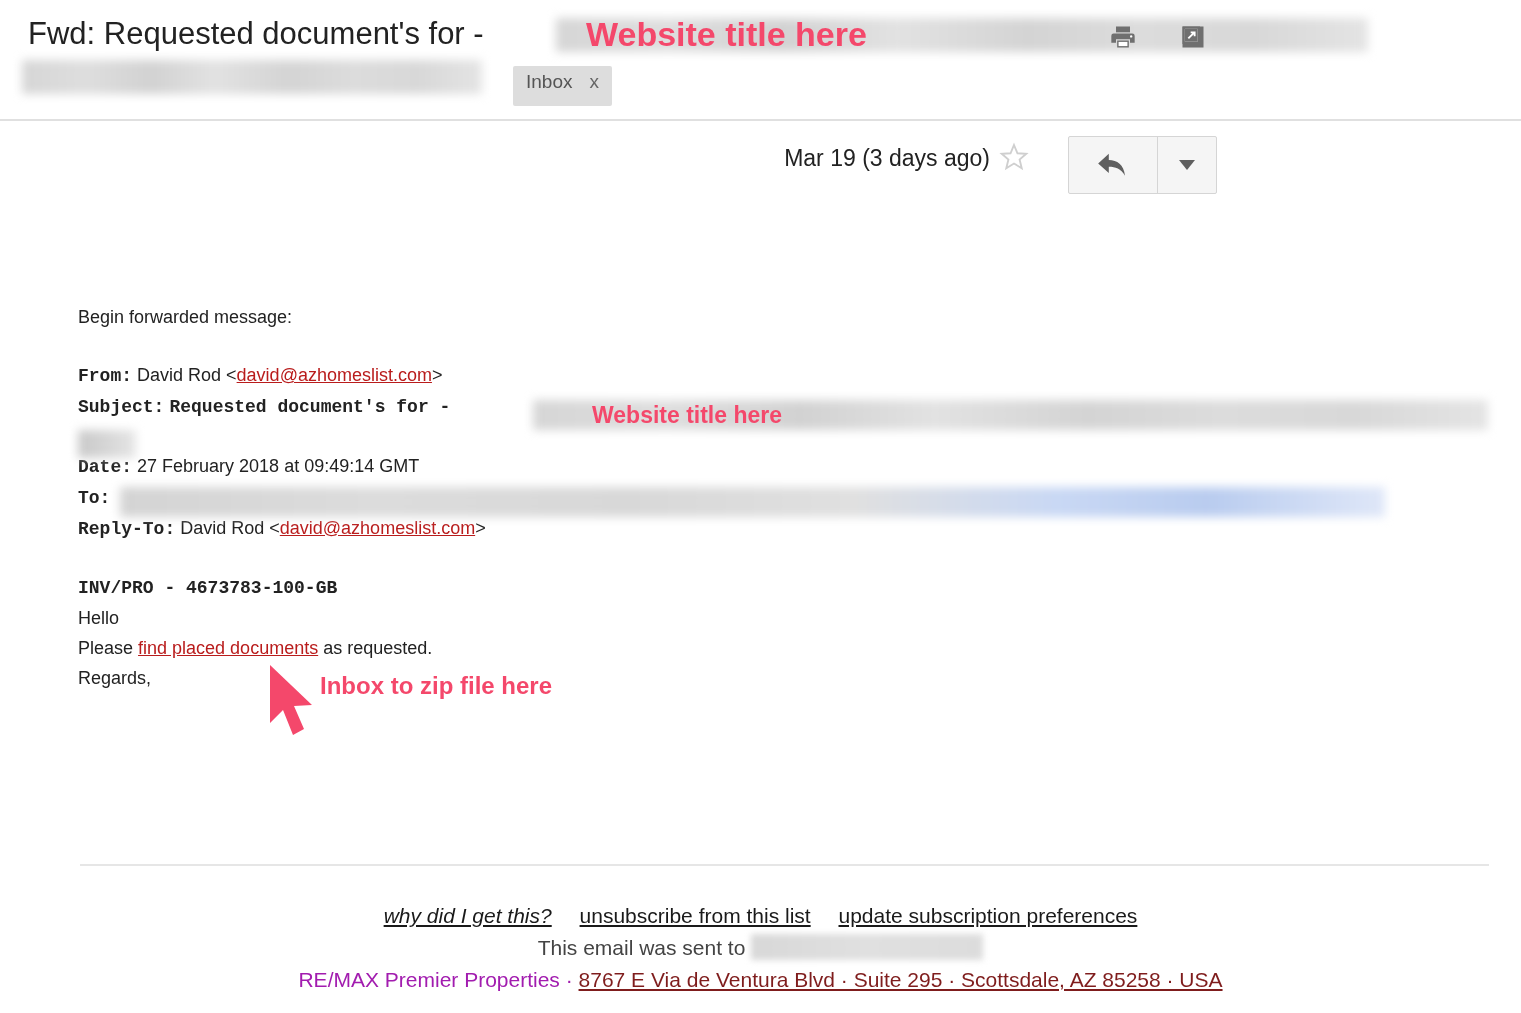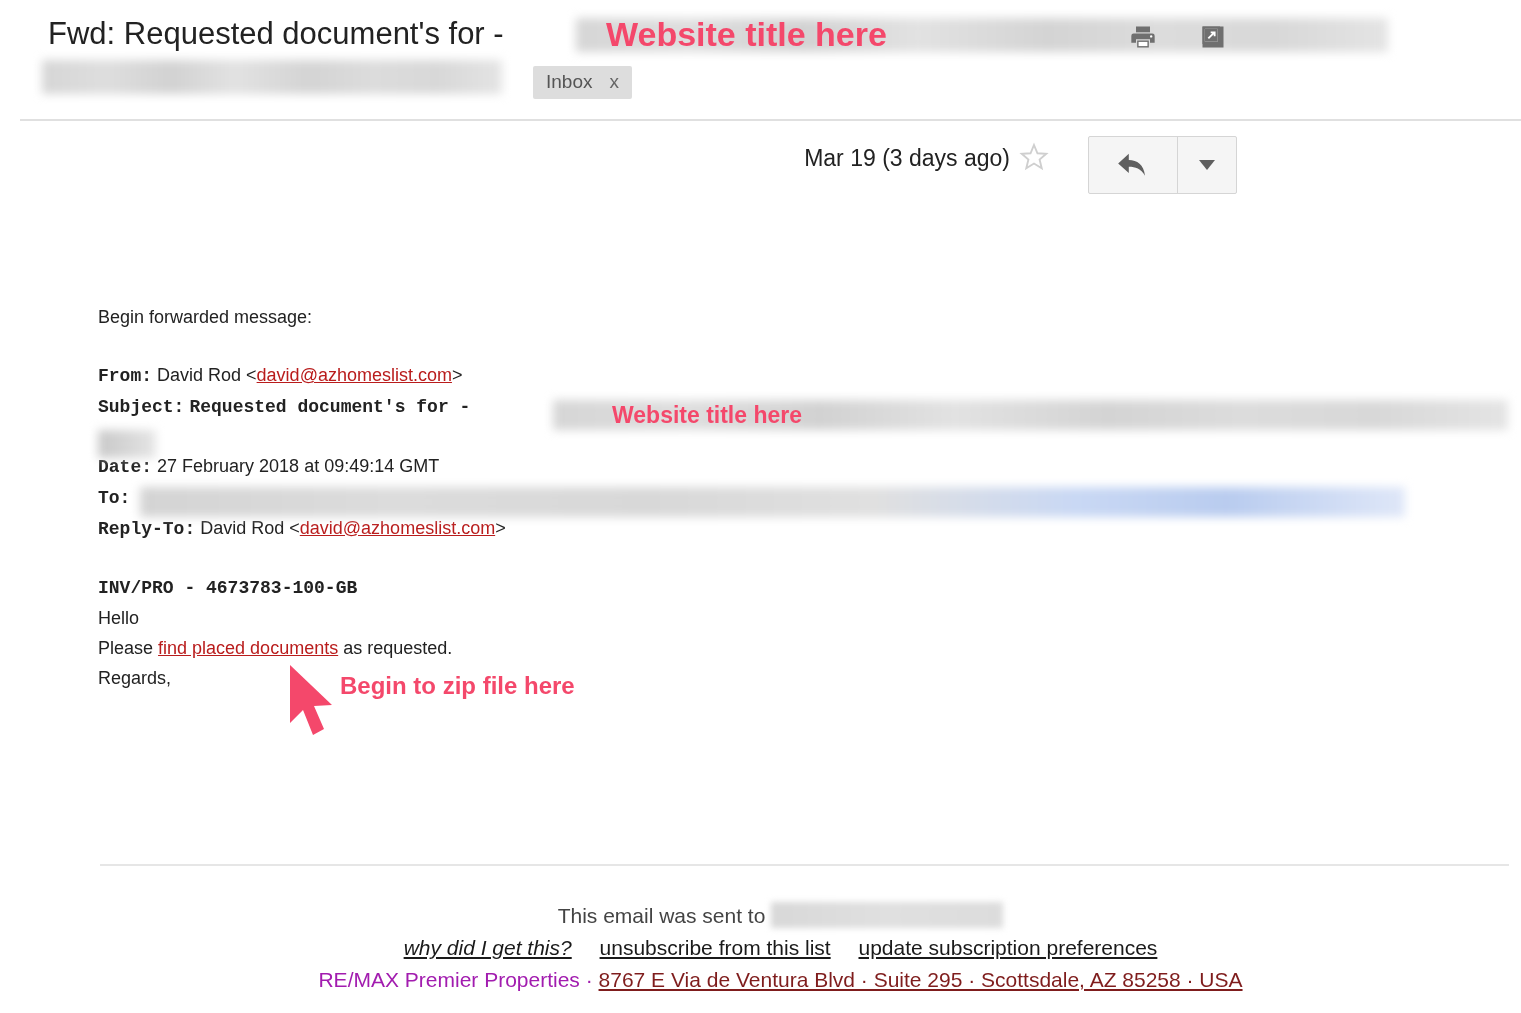--- a/index.html
+++ b/index.html
@@ -13,7 +13,7 @@
     overflow: hidden;
   }
 
-  .page { position: relative; width: 1232px; height: 1013px; margin-left: 20px; }
+  .page { position: relative; width: 1232px; height: 1013px; }
 
   
   .redact {

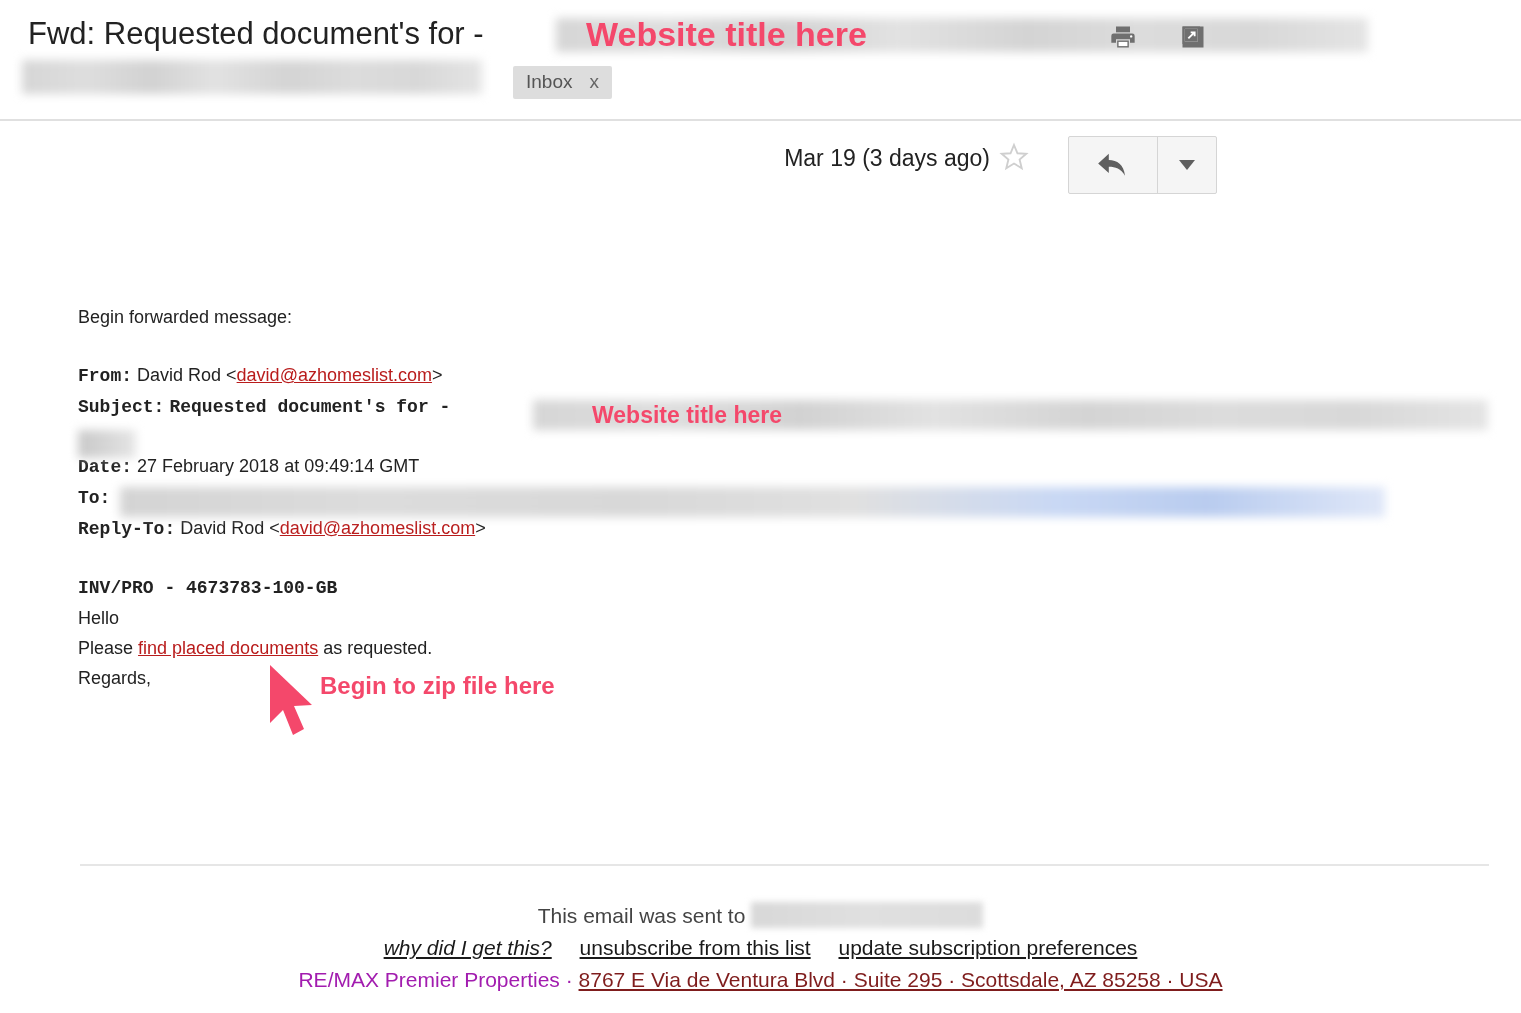--- a/index.html
+++ b/index.html
@@ -57,7 +57,7 @@
     color: #555555;
     font-size: 19px;
     line-height: 28px;
-    padding: 2px 13px 3px 13px;
+    padding: 2px 13px 10px 13px;
     border-radius: 2px;
     white-space: nowrap;
   }

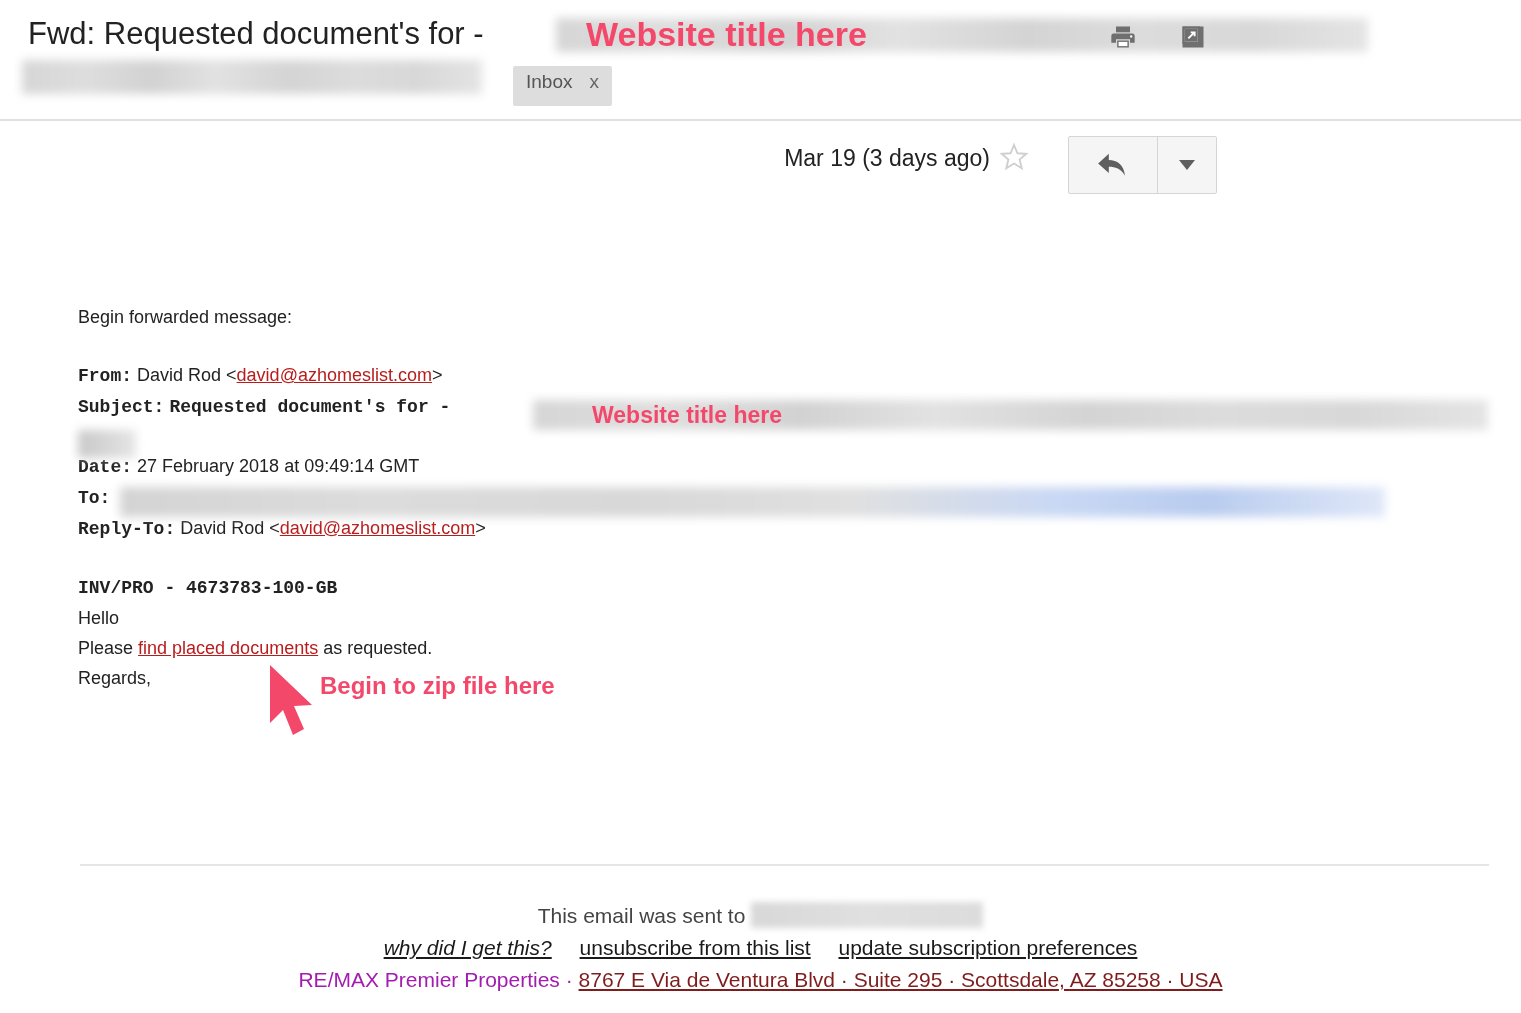--- a/index.html
+++ b/index.html
@@ -272,7 +272,7 @@
       <polygon points="4,2 4,60 17,47 27,72 38,66 28,43 46,42" fill="#f4486b"></polygon>
     </svg>
   </div>
-  <div class="annot annot-zip">Begin to zip file here</div>
+  <div class="annot annot-zip">Inbox to zip file here</div>
 
   <div class="divider-footer"></div>
 

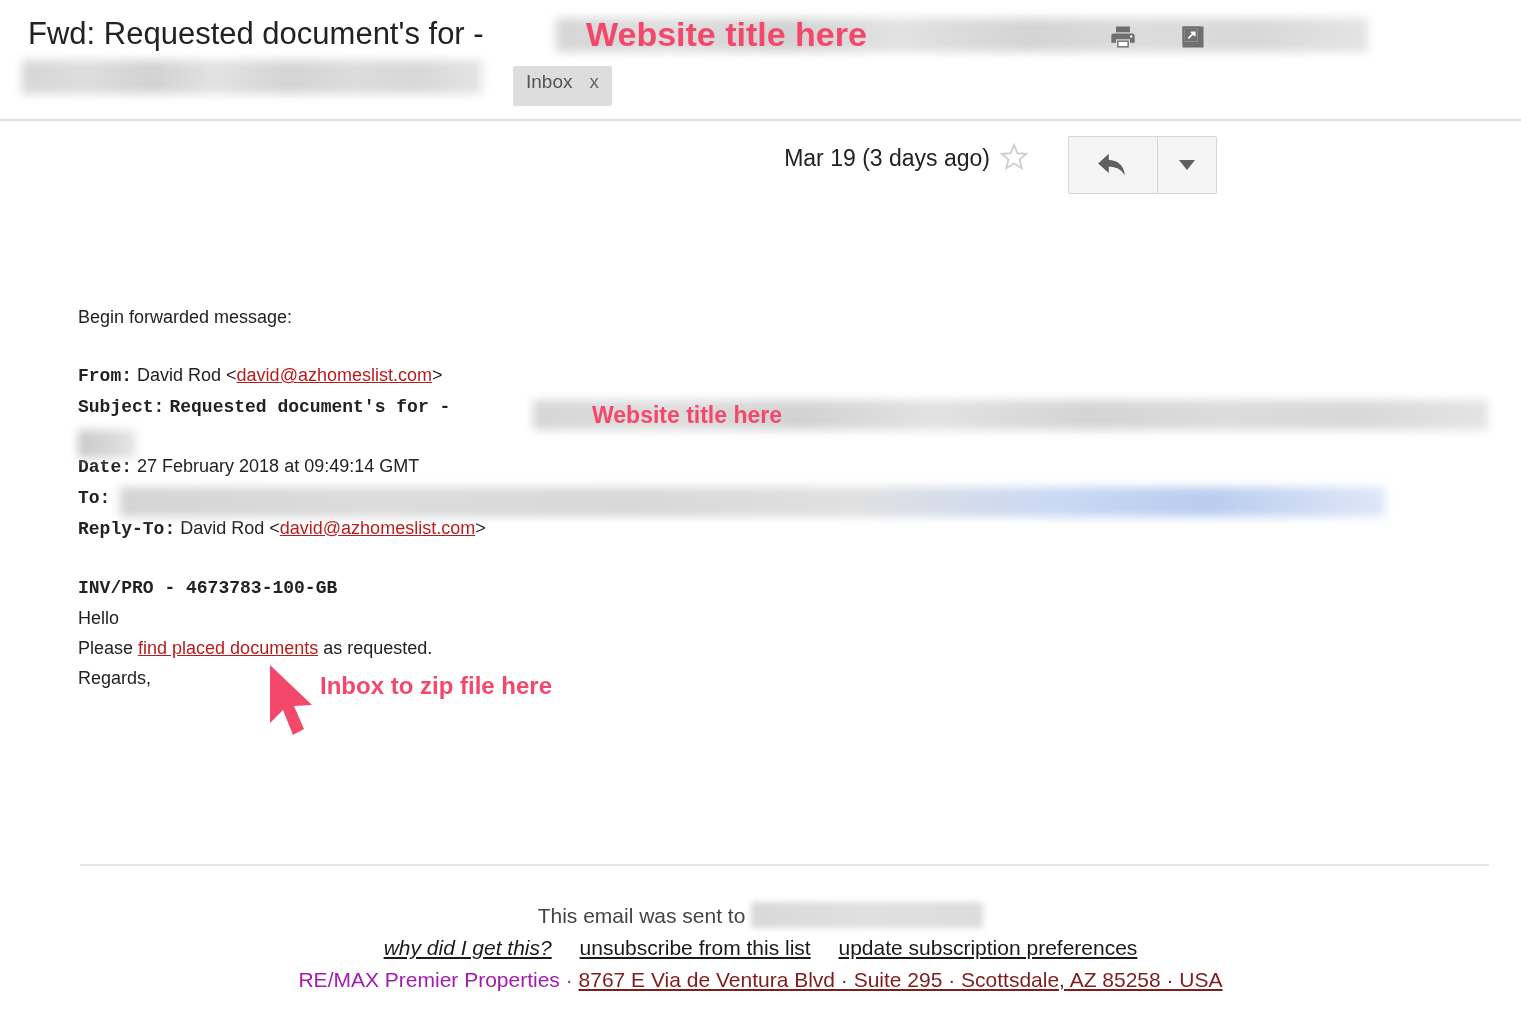--- a/index.html
+++ b/index.html
@@ -277,15 +277,15 @@
   <div class="divider-footer"></div>
 
   <div class="footer">
-    <div class="footer-line">
-      <span>This email was sent to</span><span class="sent-to-redact"></span>
-    </div>
     <div class="footer-line footer-links">
       <span><a class="italic" href="#">why did I get this?</a></span>
       <span><a href="#">unsubscribe from this list</a></span>
       <span><a href="#">update subscription preferences</a></span>
     </div>
     <div class="footer-line">
+      <span>This email was sent to</span><span class="sent-to-redact"></span>
+    </div>
+    <div class="footer-line">
       <span style="color:#a21caf;">RE/MAX Premier Properties · </span><a class="blue" href="#">8767 E Via de Ventura Blvd · Suite 295 · Scottsdale, AZ 85258 · USA</a>
     </div>
   </div>

